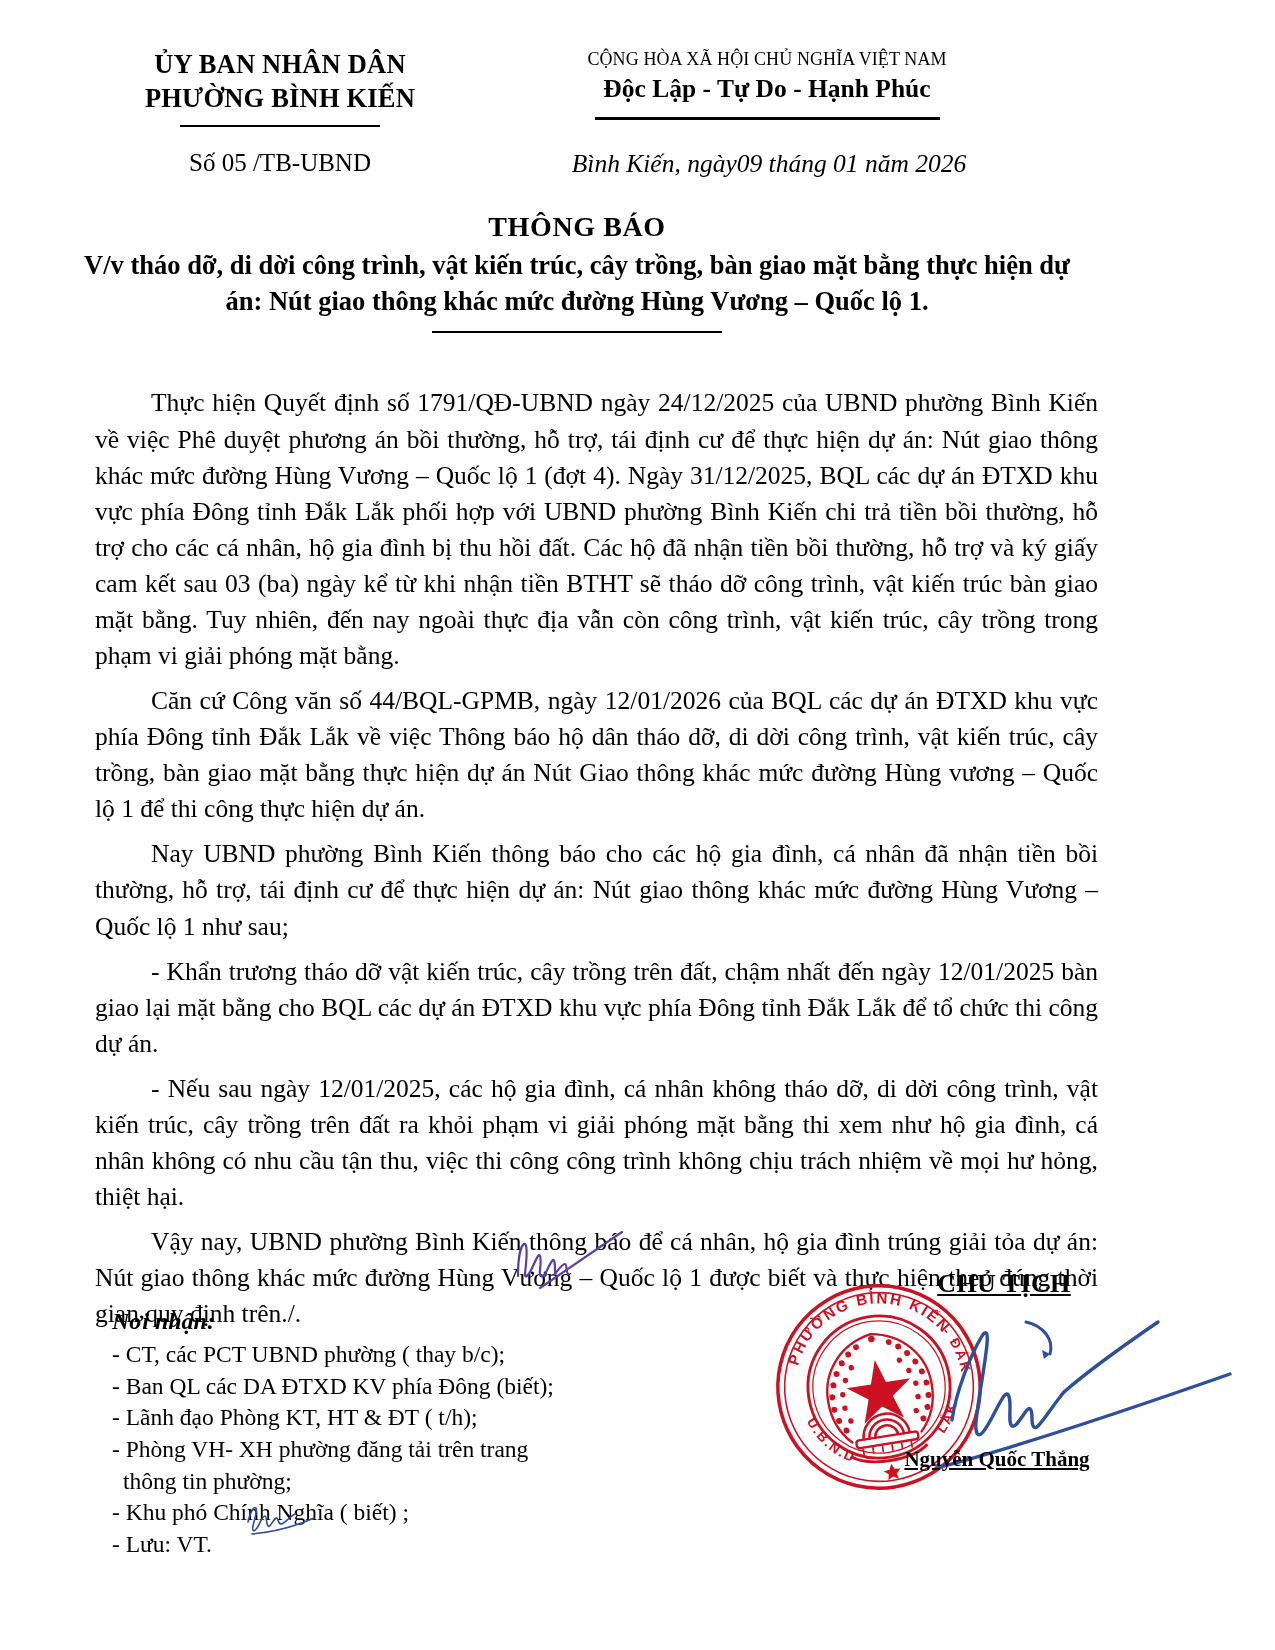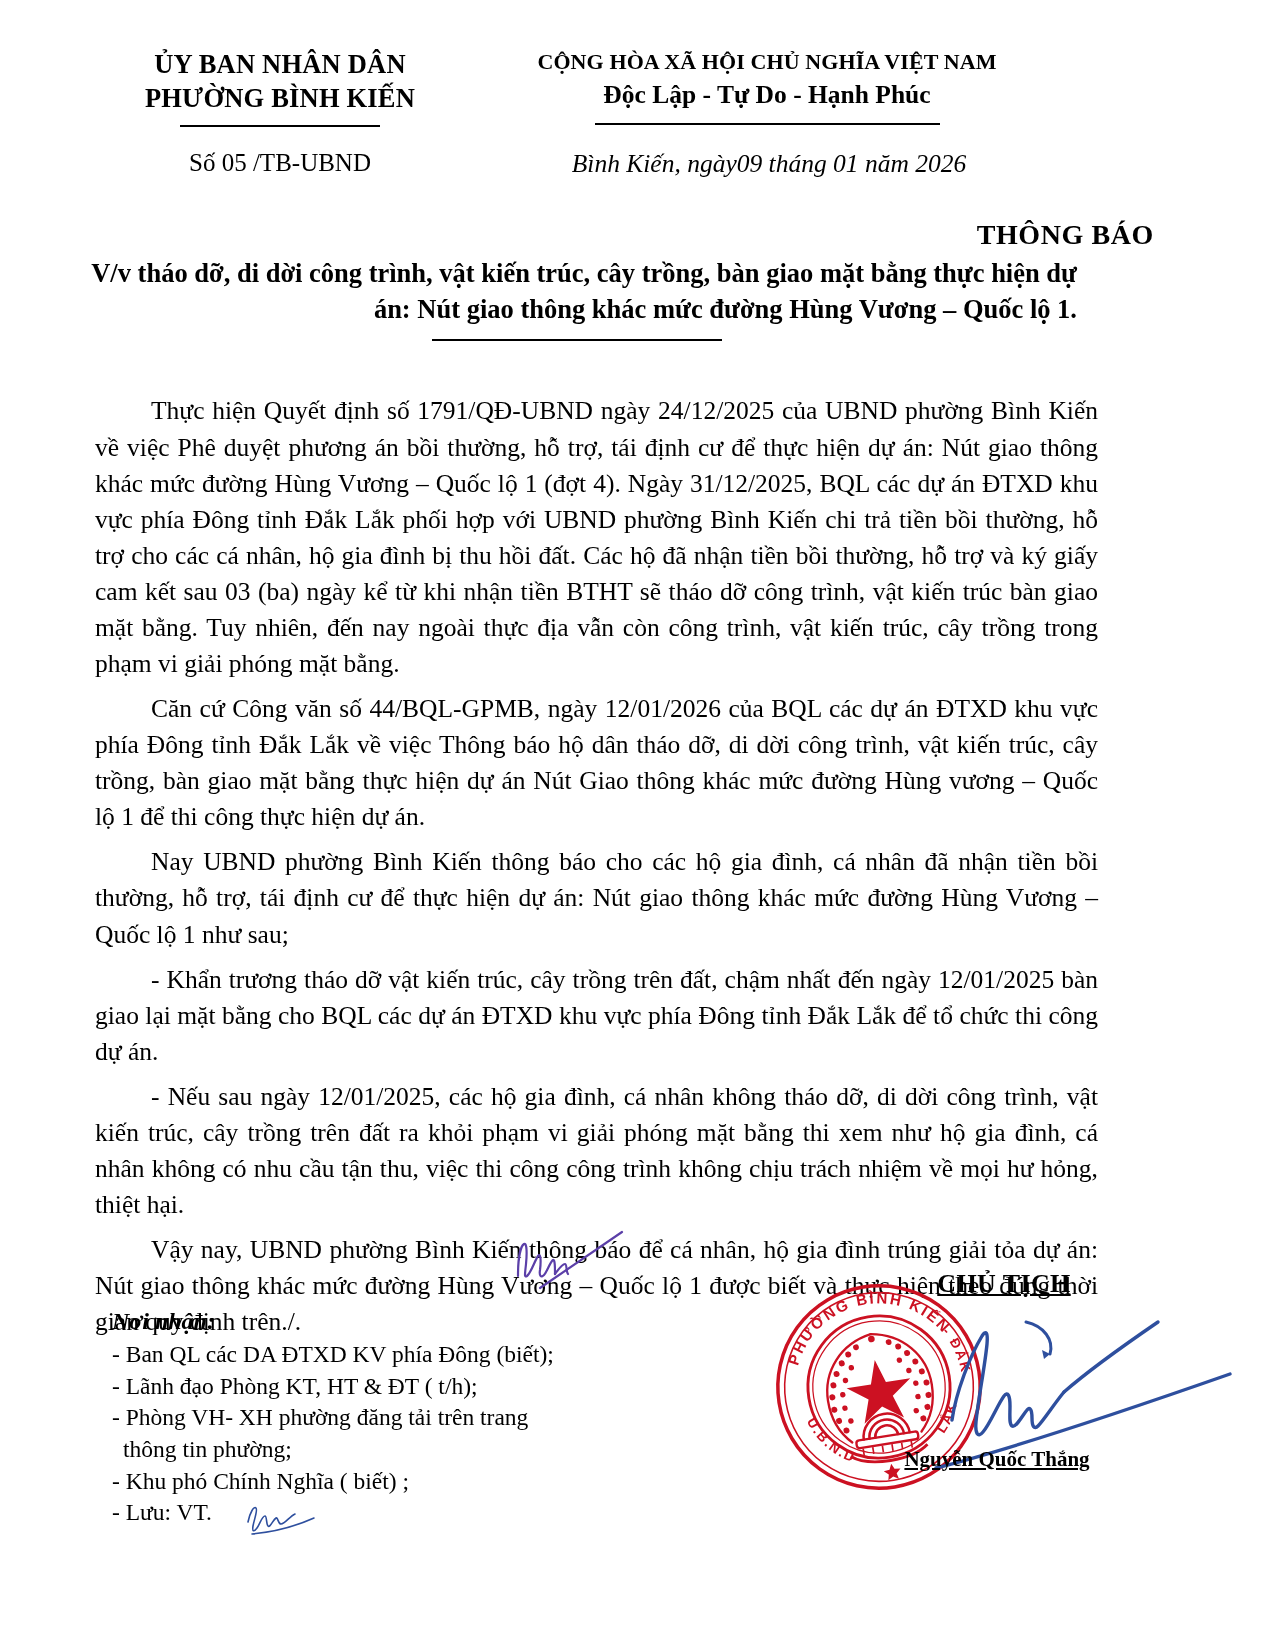--- a/index.html
+++ b/index.html
@@ -45,8 +45,8 @@
     white-space: nowrap;
   }
   .nation-line {
-    font-weight: bold;
-    font-size: 22px;
+    font-weight: normal;
+    font-size: 18px;
     line-height: 1.3;
     letter-spacing: 0.1px;
     white-space: nowrap;

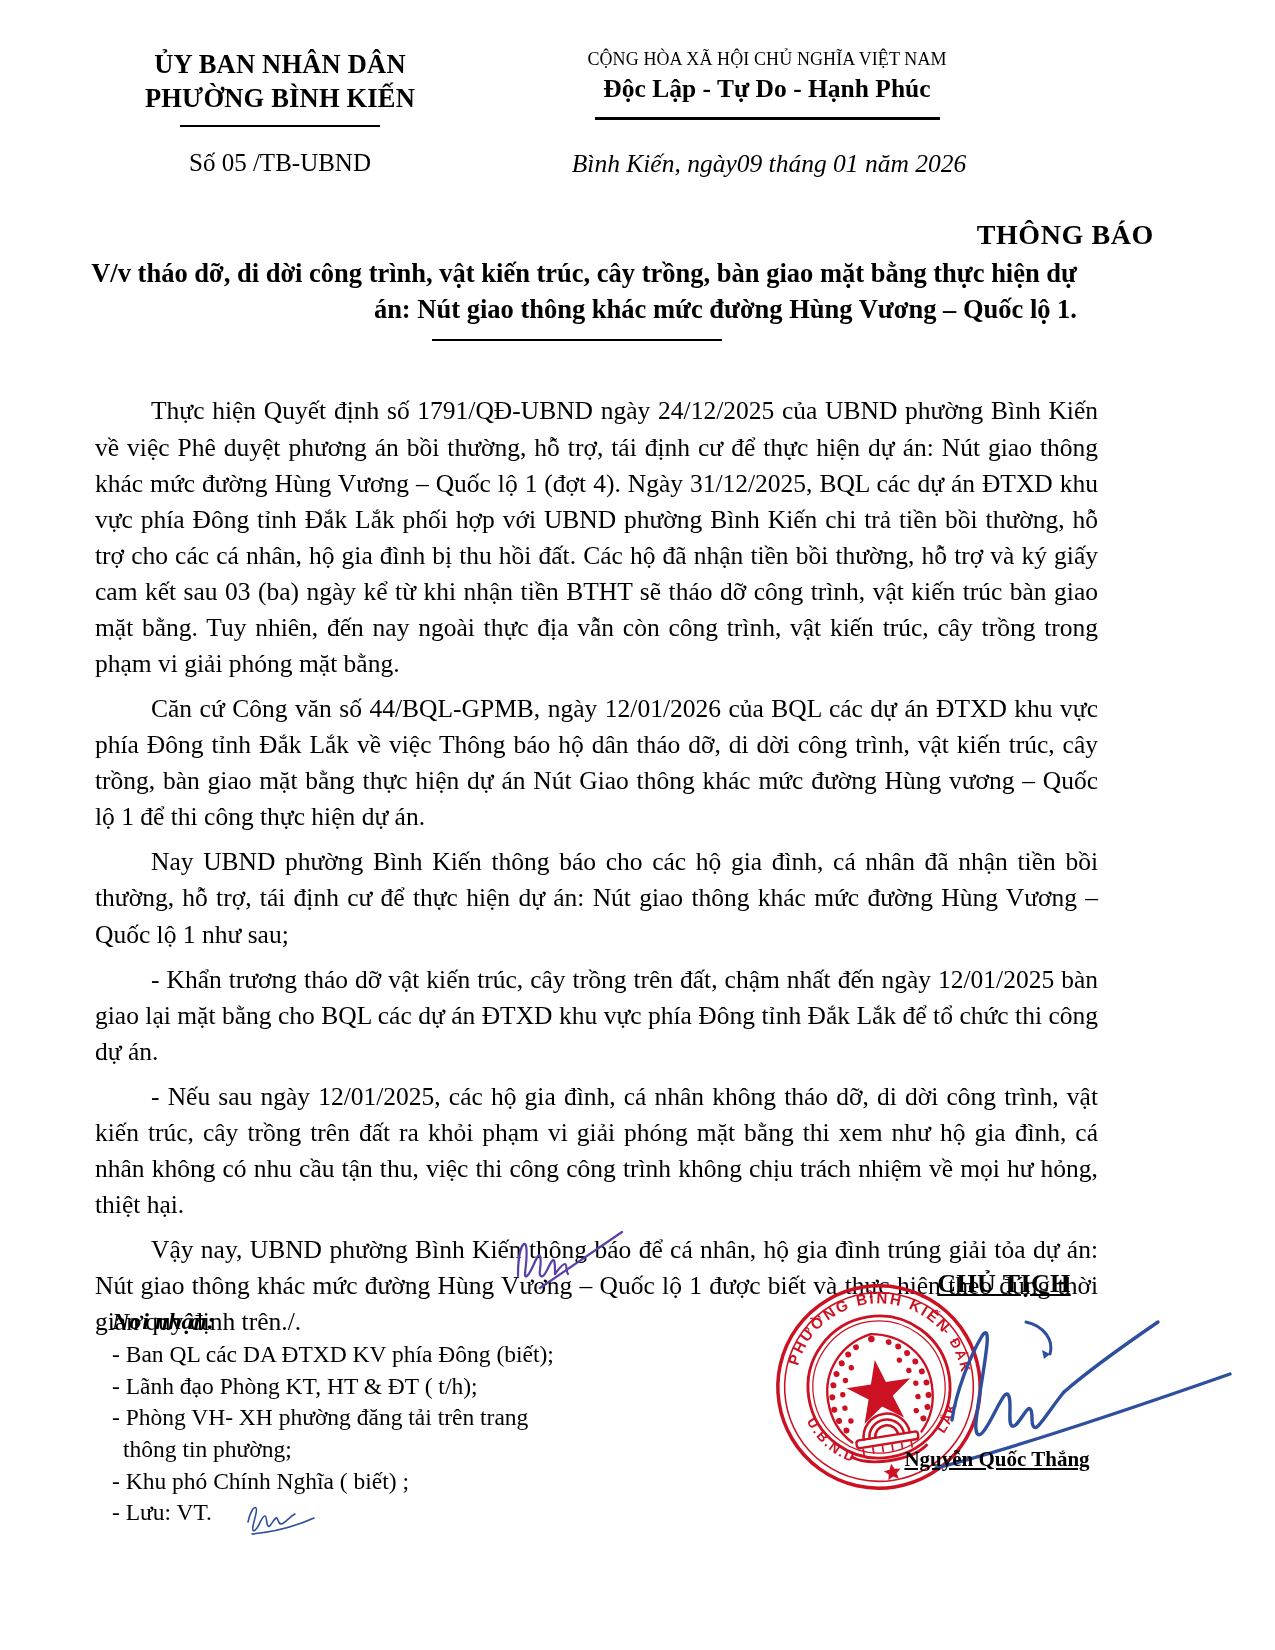--- a/index.html
+++ b/index.html
@@ -89,8 +89,8 @@
 
   
   .title-block {
-    text-align: right;
-    margin-top: 38px;
+    text-align: center;
+    margin-top: 30px;
   }
   .doc-type {
     font-weight: bold;

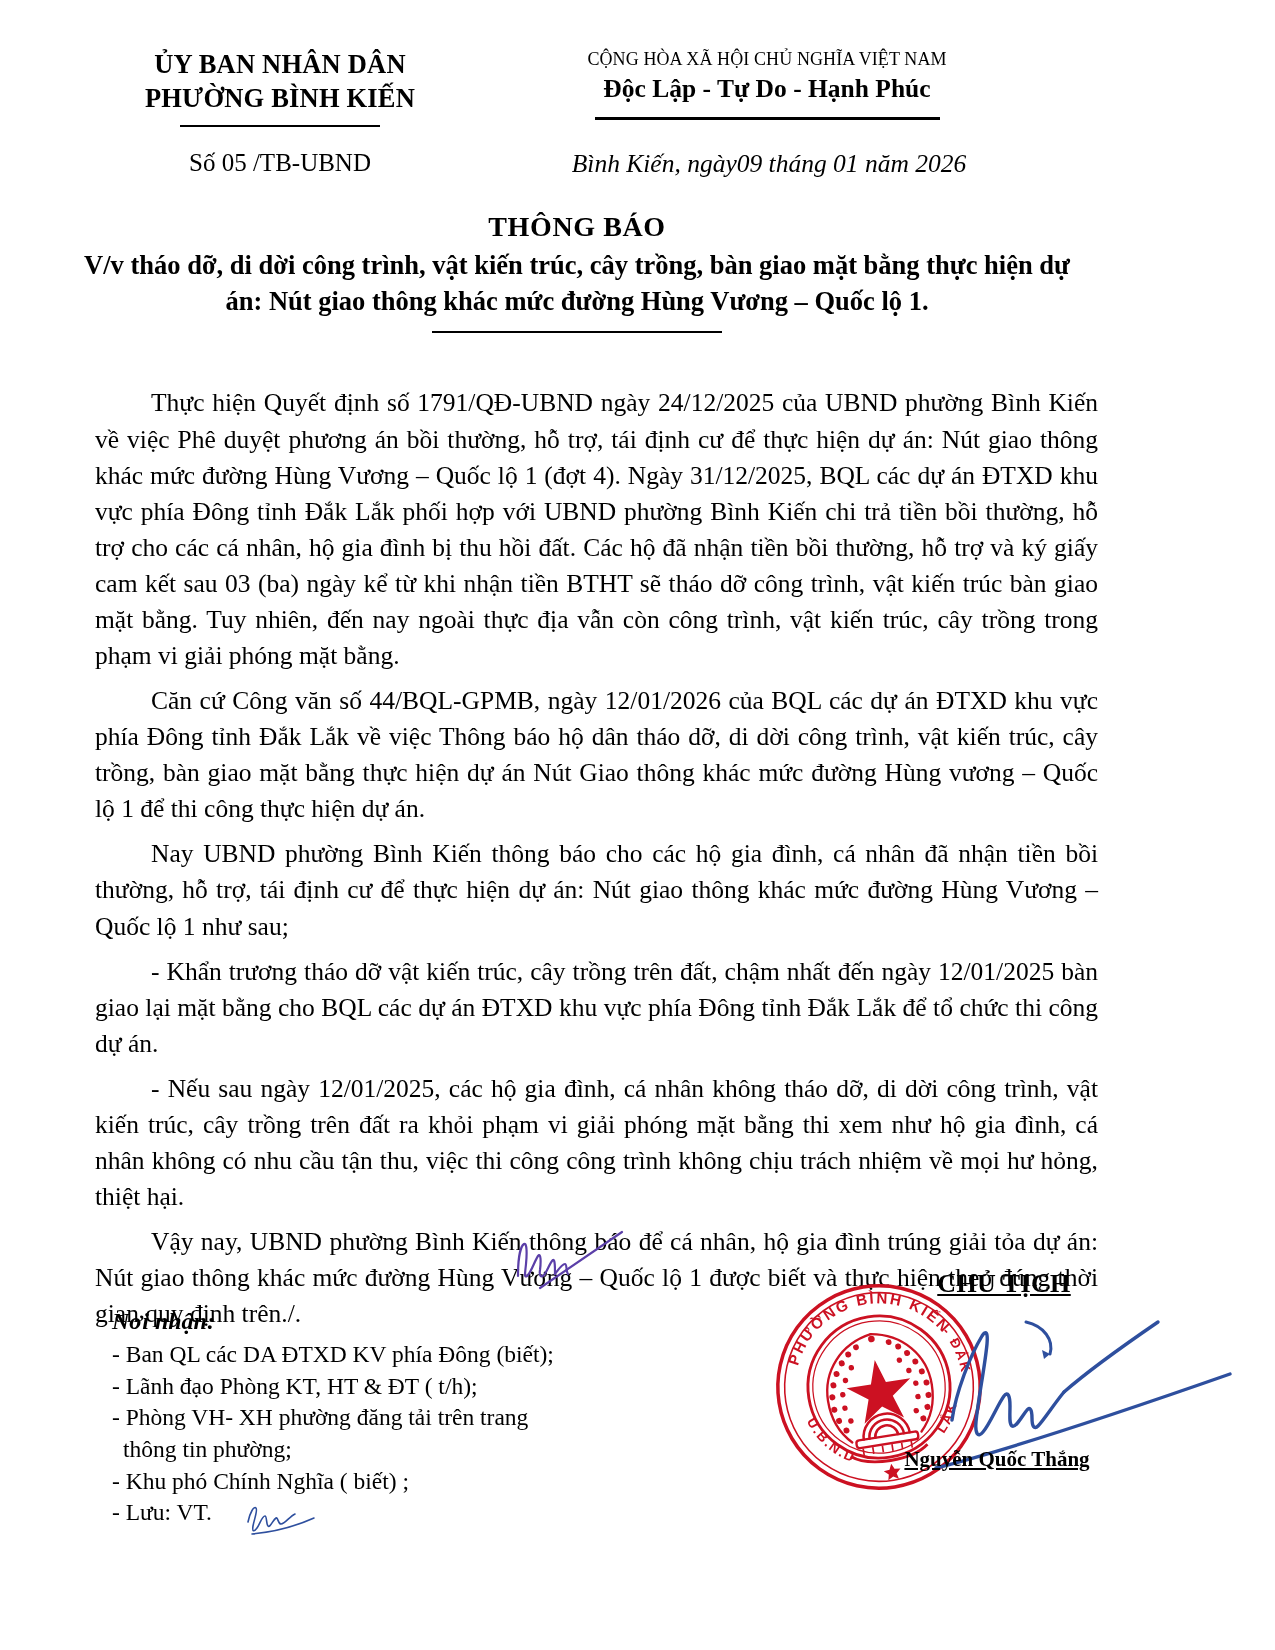--- a/index.html
+++ b/index.html
@@ -250,6 +250,7 @@
 
     <div class="recipients">
       <div class="recip-title">Nơi nhận:</div>
+      <div class="recip-item">- CT, các PCT UBND phường ( thay b/c);</div>
       <div class="recip-item">- Ban QL các DA ĐTXD KV phía Đông (biết);</div>
       <div class="recip-item">- Lãnh đạo Phòng KT, HT &amp; ĐT ( t/h);</div>
       <div class="recip-item">- Phòng VH- XH phường đăng tải trên trang</div>

